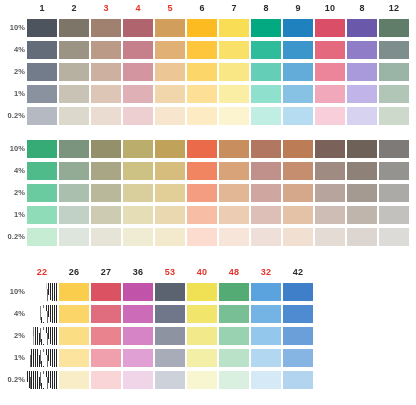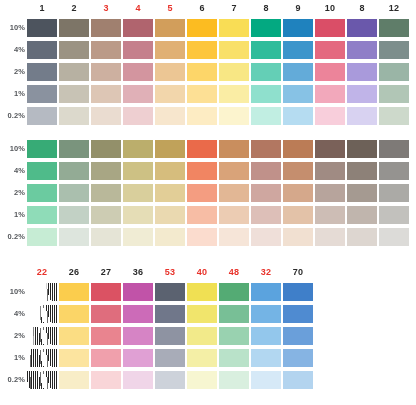--- a/index.html
+++ b/index.html
@@ -268,7 +268,7 @@
         <div class="col-head red">40</div>
         <div class="col-head red">48</div>
         <div class="col-head red">32</div>
-        <div class="col-head">70</div>
+        <div class="col-head">42</div>
       </div>
       <div class="grid-row">
         <div class="row-label">10%</div>

